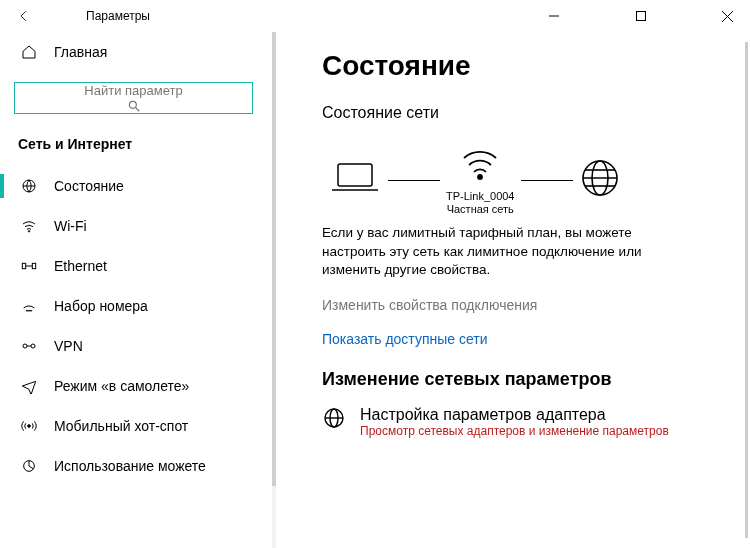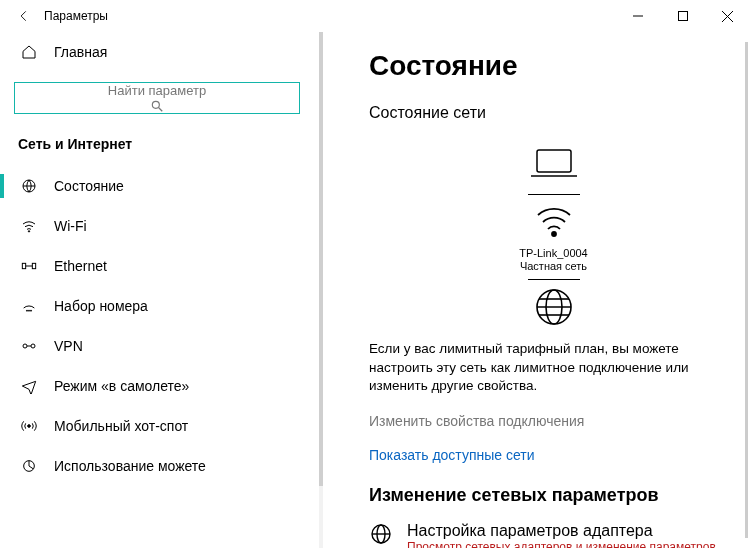--- a/index.html
+++ b/index.html
@@ -5,7 +5,7 @@
   * { box-sizing: border-box; }
   html, body { margin:0; padding:0; font-family: "Segoe UI", Arial, sans-serif; background:#fff; color:#000; }
   .window { width:750px; height:548px; position:relative; overflow:hidden; background:#fff; }
-  .titlebar { height:32px; display:flex; align-items:center; padding-left:8px; }
+  .titlebar { height:32px; display:flex; align-items:center; padding-left:8px;gap:42px; }
   .tb-back { width:32px; height:32px; display:flex; align-items:center; justify-content:center; }
   .tb-title { font-size:12px; padding-left:4px; }
   .tb-spacer { flex:1; }

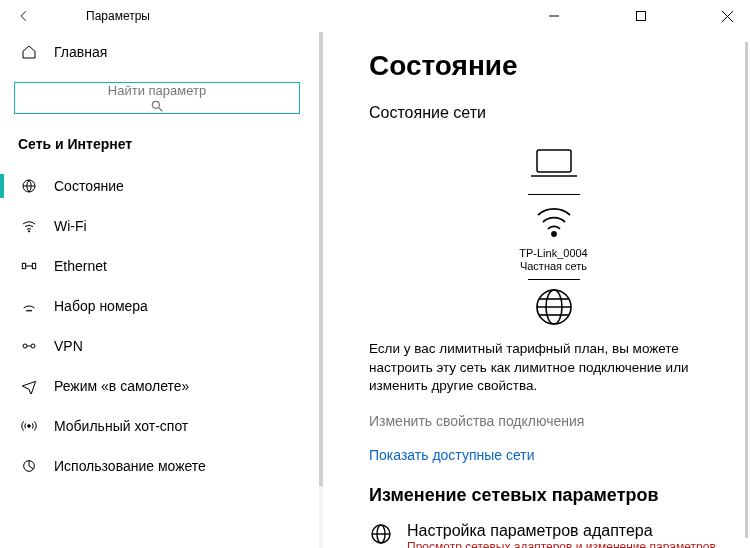--- a/index.html
+++ b/index.html
@@ -11,7 +11,7 @@
   .tb-spacer { flex:1; }
   .tb-btn { width:45px; height:32px; display:flex; align-items:center; justify-content:center; font-size:10px; color:#000; }
   .body { display:flex; height:calc(100% - 32px); }
-  .sidebar { width:323px; padding:0 9px 0 0; display:flex; flex-direction:column; }
+  .sidebar { width:276px; padding:0 9px 0 0; display:flex; flex-direction:column; }
   .home { display:flex; align-items:center; height:40px; padding-left:20px; gap:16px; font-size:14px; }
   .home svg, .nav-item svg { flex:0 0 auto; }
   .search { margin:10px 14px 18px 14px; height:32px; border:1px solid #13b5aa; display:flex; align-items:center; padding:0 8px; color:#777; font-size:13px;flex-direction:column; }

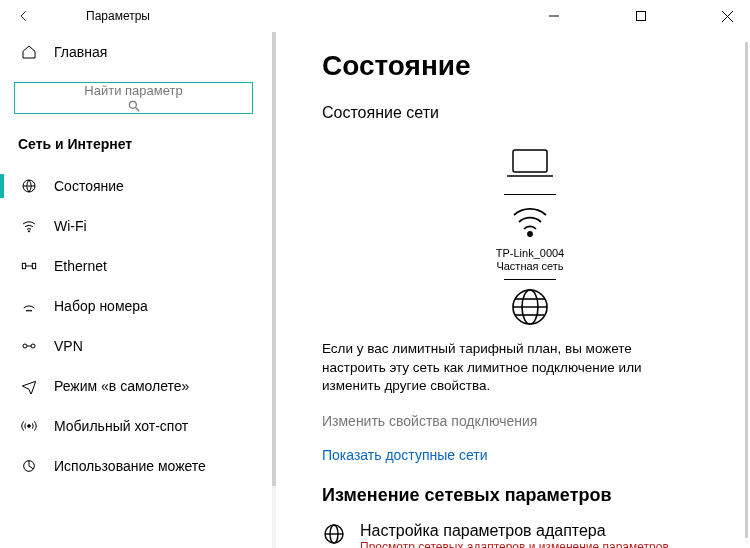--- a/index.html
+++ b/index.html
@@ -26,7 +26,7 @@
   h1 { font-weight:600; font-size:28px; margin:0 0 22px 0; }
   h2 { font-weight:400; font-size:16px; margin:0 0 18px 0; }
   h3 { font-weight:600; font-size:18px; margin:22px 0 16px 0; }
-  .diagram { display:flex; align-items:center; gap:6px; padding:4px 0 4px 6px;flex-direction:column; }
+  .diagram { display:flex; align-items:center; gap:6px; padding:4px 0 4px 6px; }
   .dline { width:52px; height:0; border-top:1.5px solid #000; }
   .net-label { text-align:center; font-size:11px; line-height:1.2; margin-top:2px; }
   .connected-title { font-weight:600; font-size:16px; margin-top:18px; }

